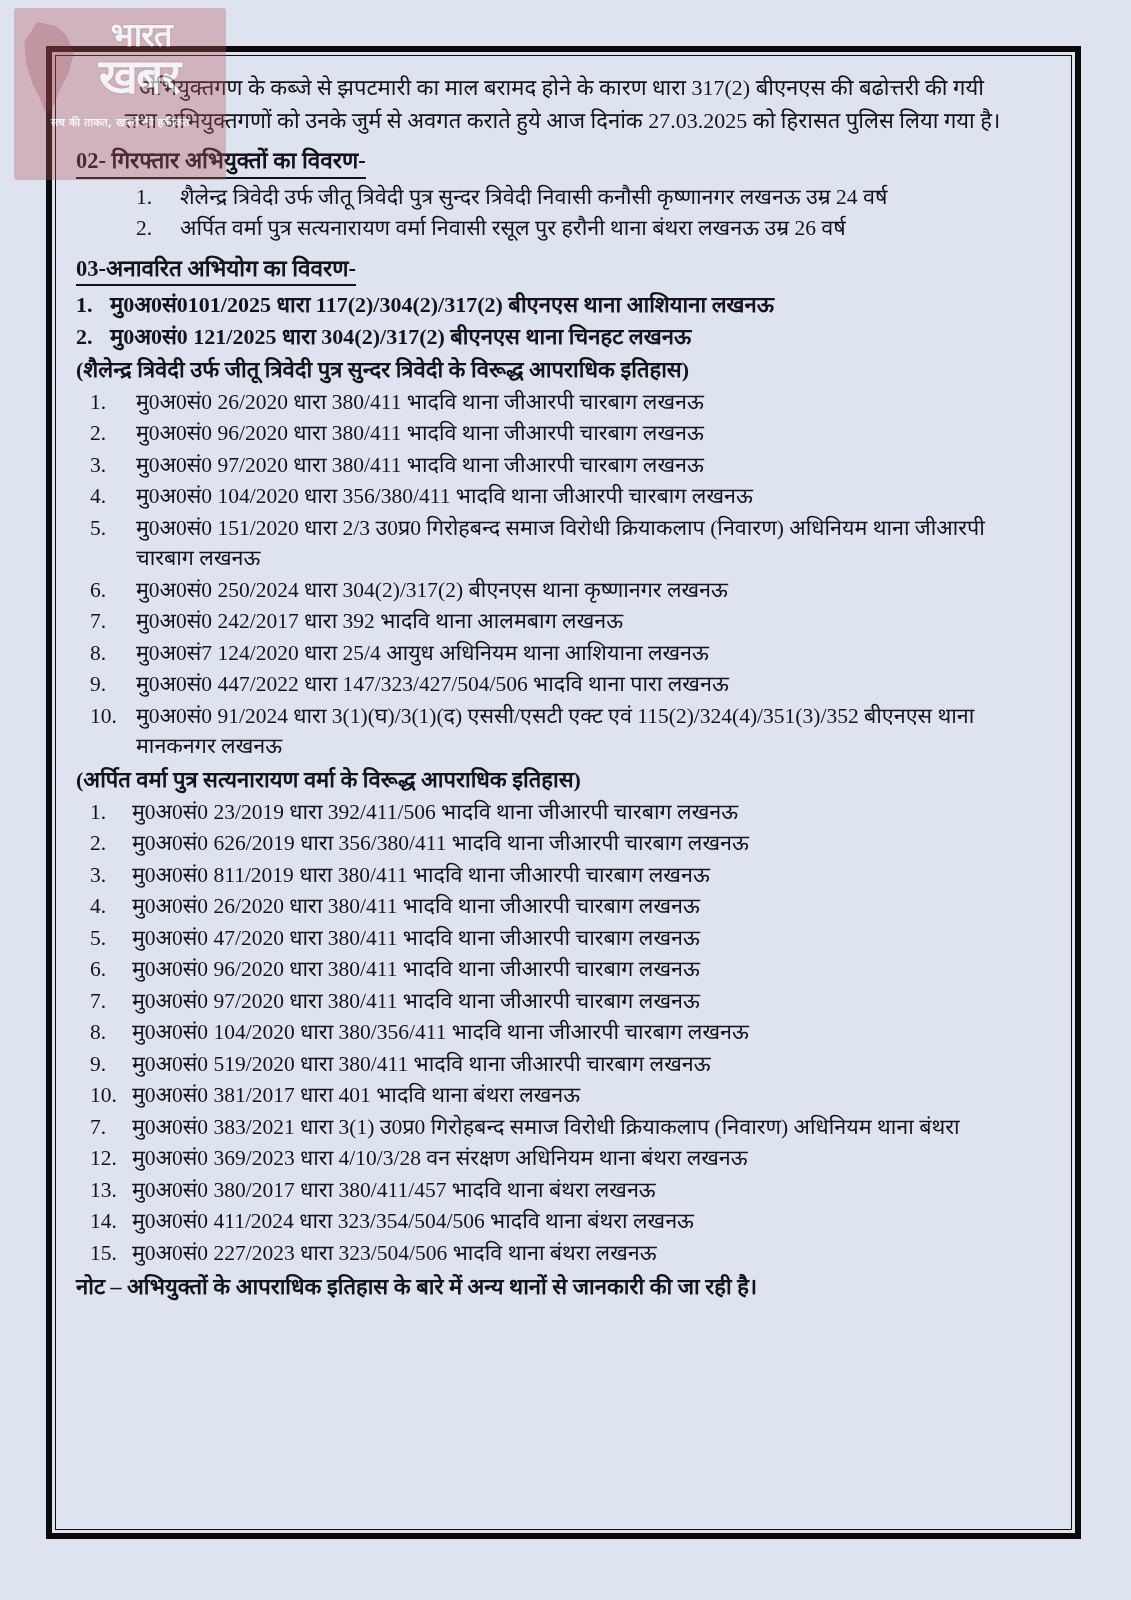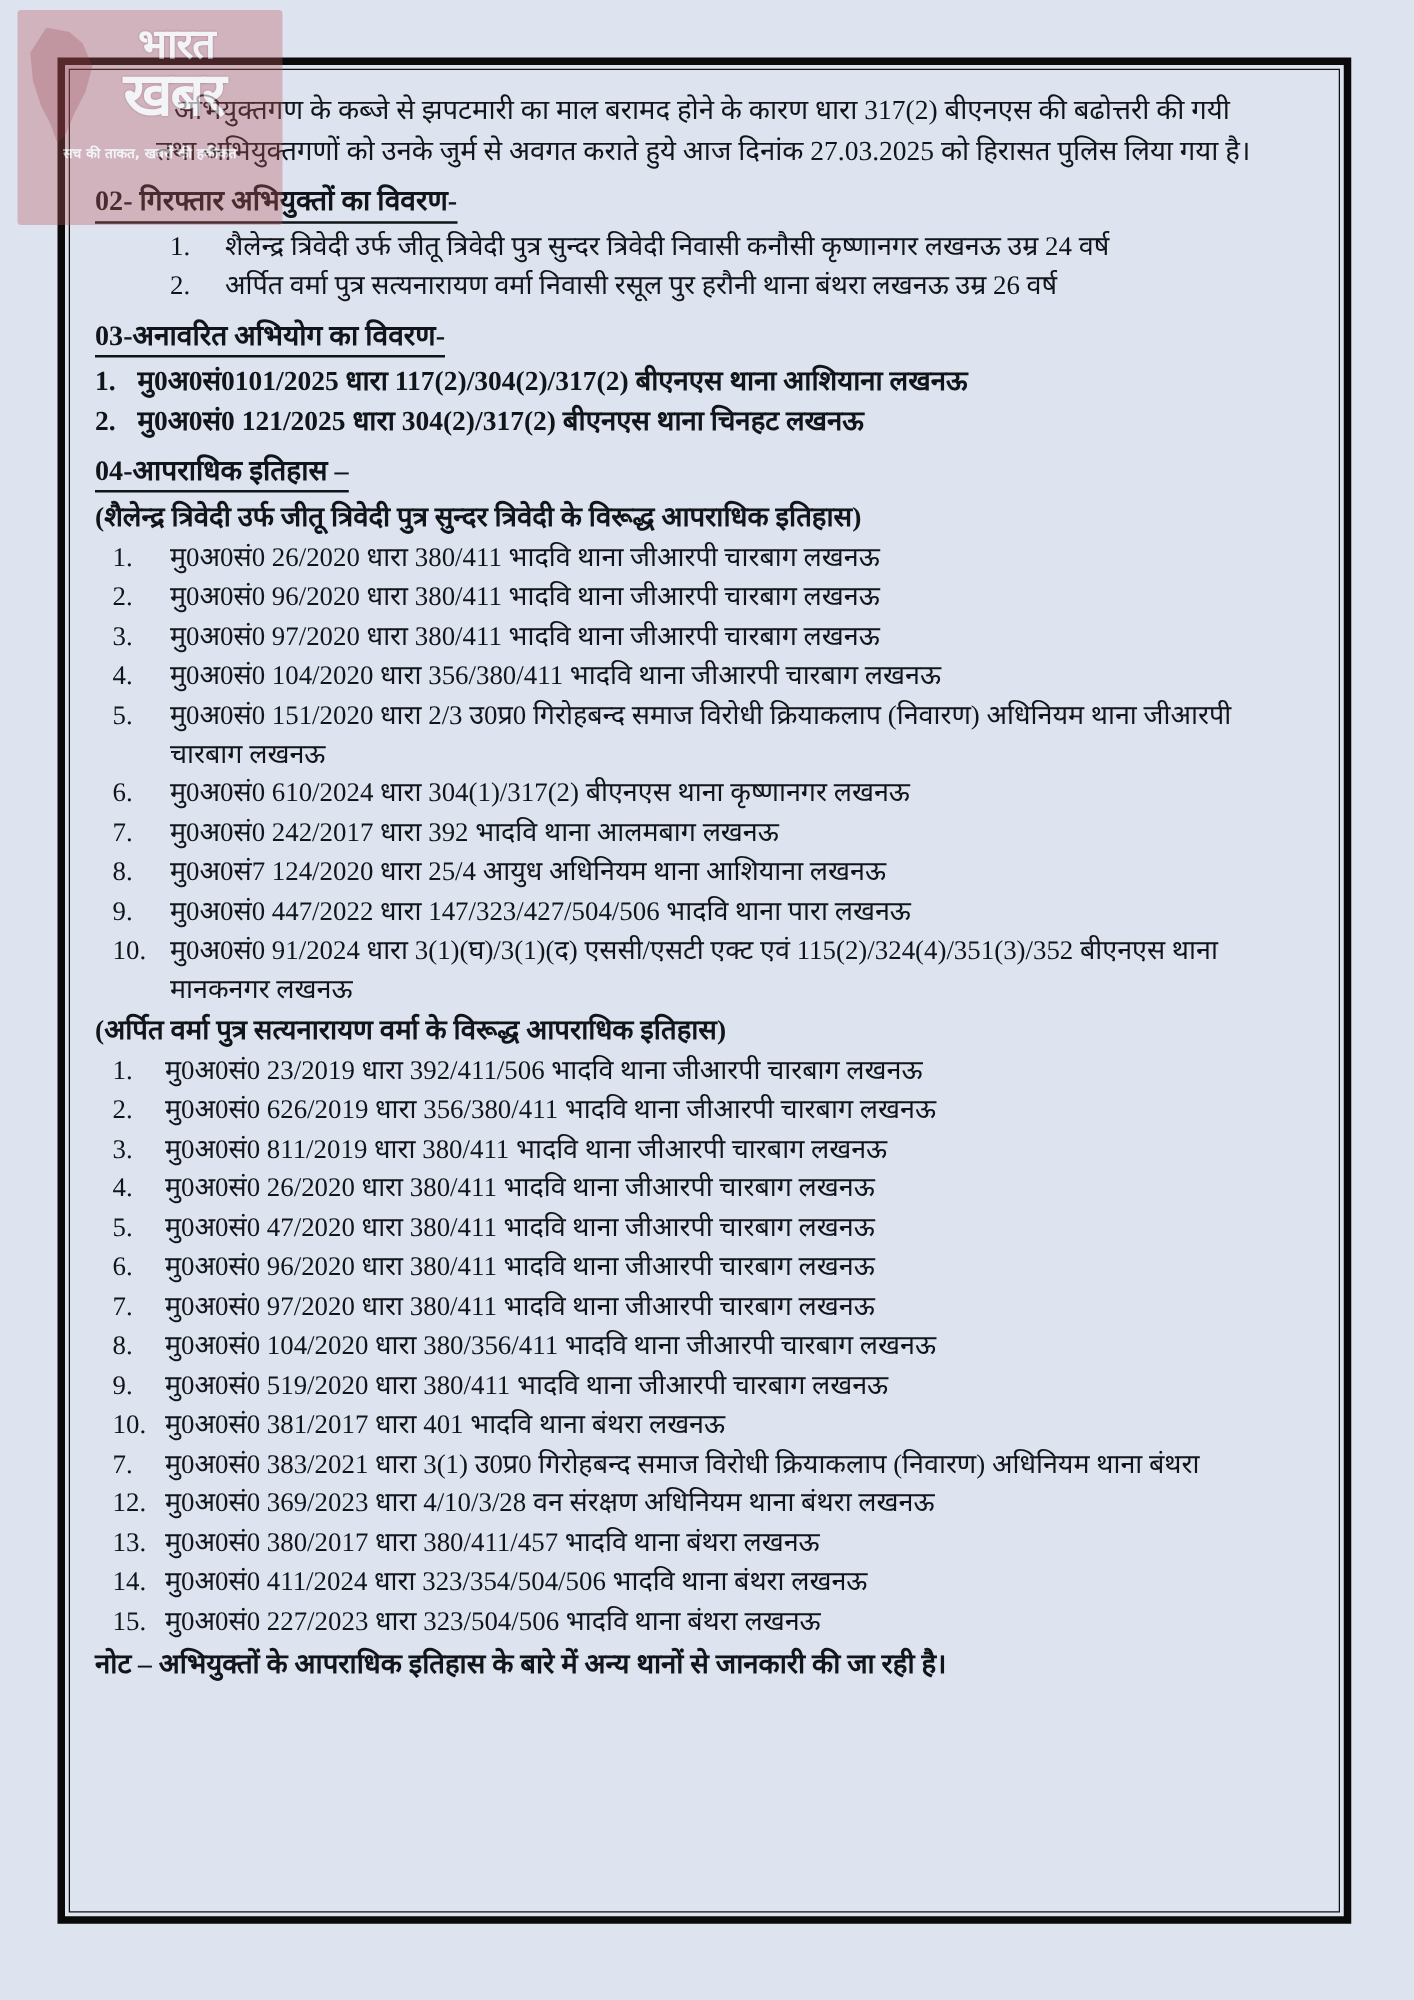--- a/index.html
+++ b/index.html
@@ -221,9 +221,6 @@
     <li><span class="num">2.</span><span>मु0अ0सं0 121/2025 धारा 304(2)/317(2) बीएनएस थाना चिनहट लखनऊ</span></li>
   </ol>
 
-  <div class="sec-head-wrap">
-    <span class="sec-head">04-आपराधिक इतिहास –</span>
-  </div>
 
   <div class="group-title">(शैलेन्द्र त्रिवेदी उर्फ जीतू त्रिवेदी पुत्र सुन्दर त्रिवेदी के विरूद्ध आपराधिक इतिहास)</div>
   <ol class="lst ch">

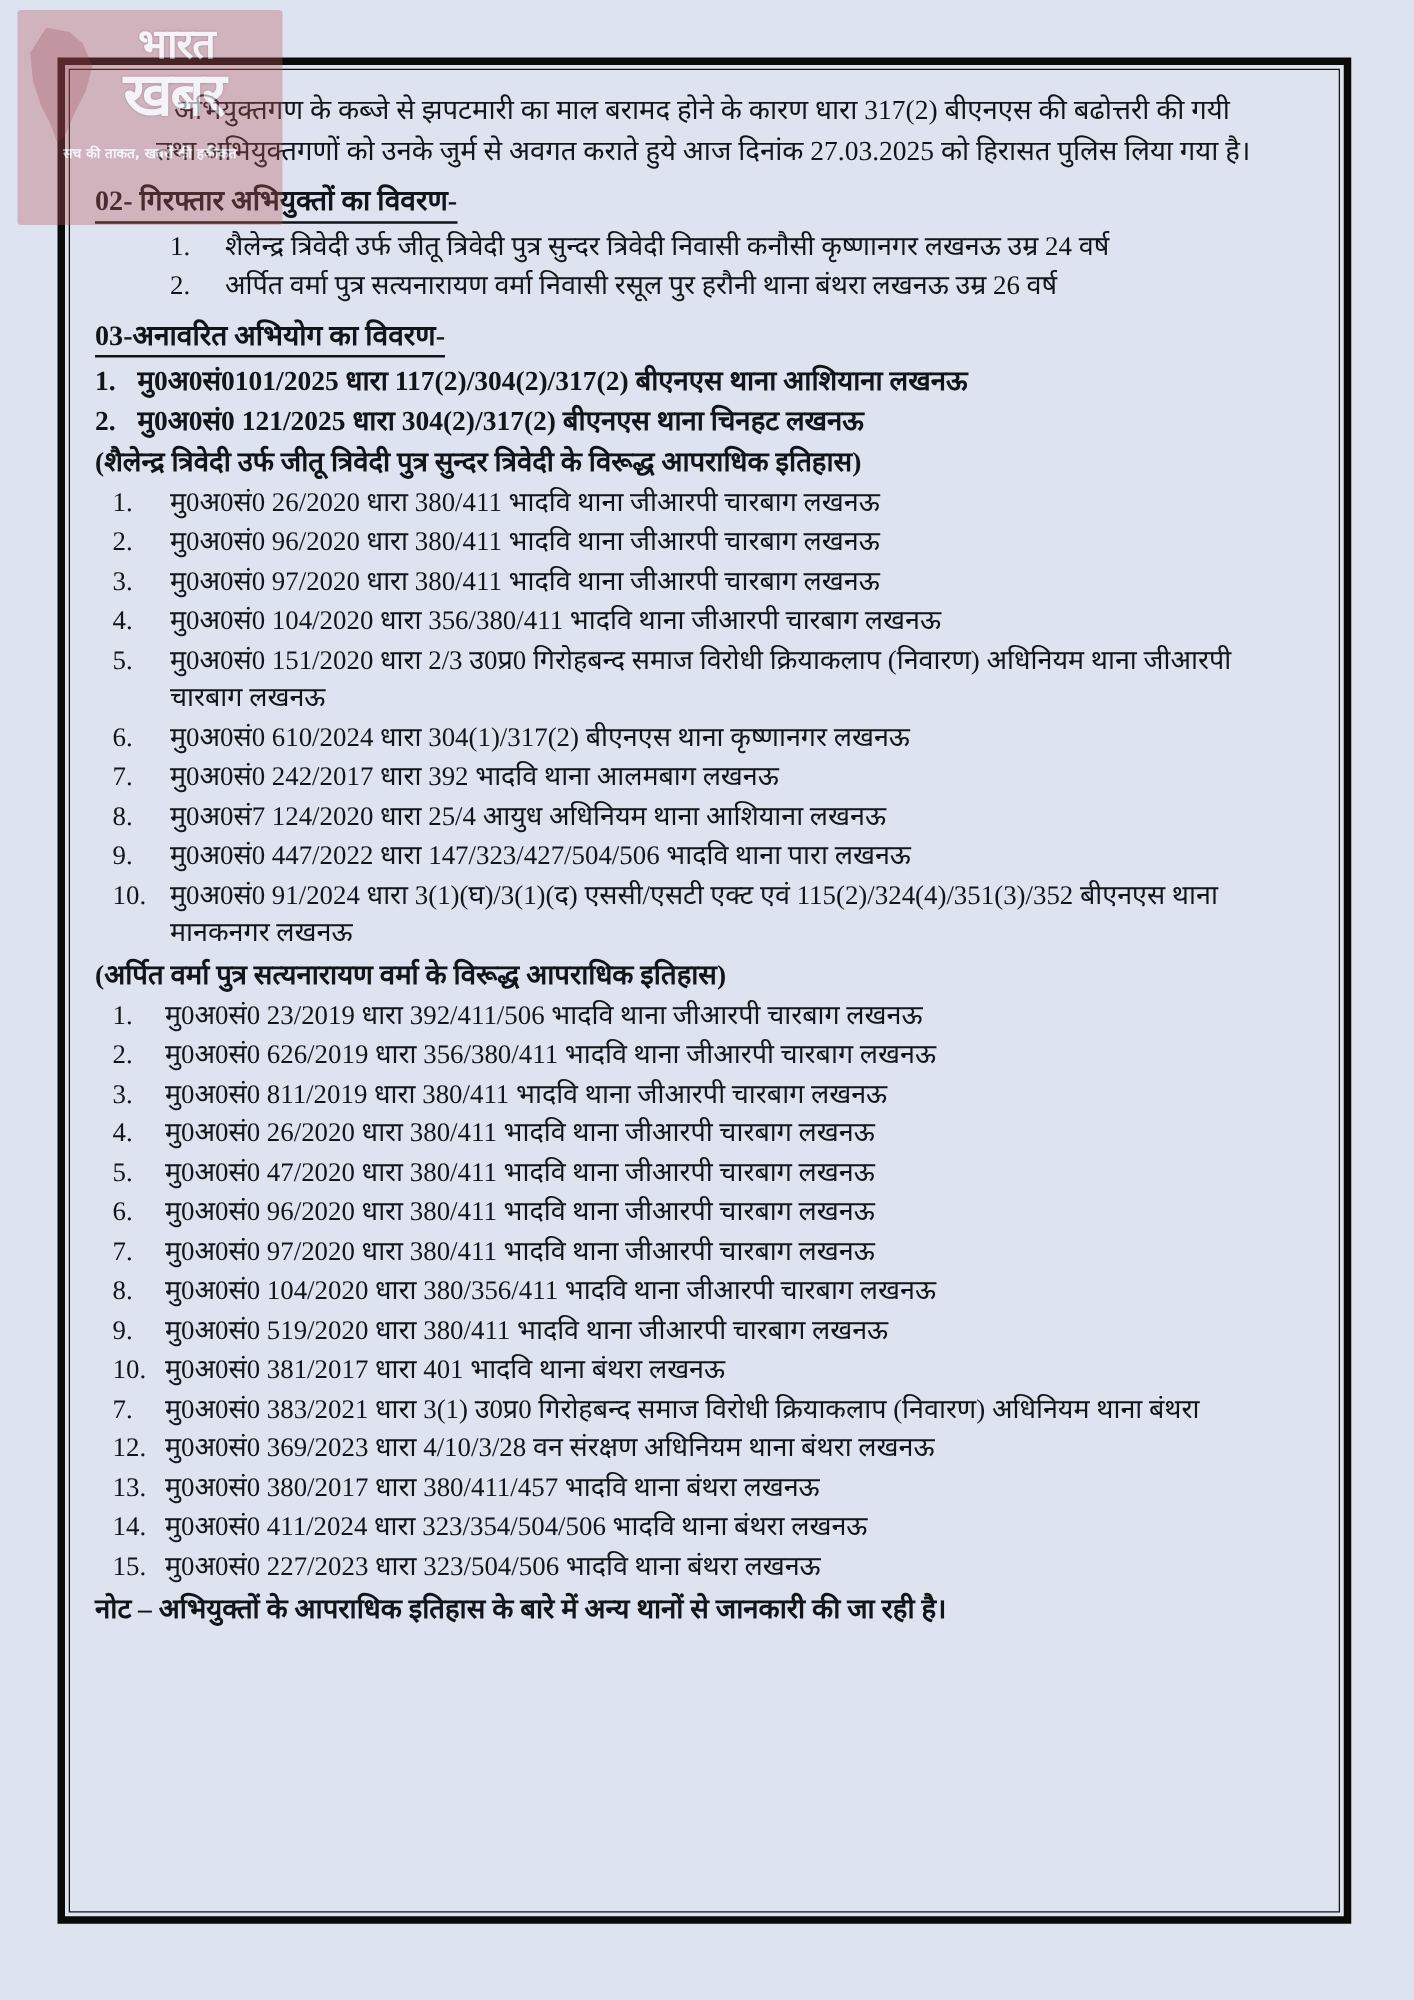--- a/index.html
+++ b/index.html
@@ -229,7 +229,7 @@
     <li><span class="num">3.</span><span>मु0अ0सं0 97/2020 धारा 380/411 भादवि थाना जीआरपी चारबाग लखनऊ</span></li>
     <li><span class="num">4.</span><span>मु0अ0सं0 104/2020 धारा 356/380/411 भादवि थाना जीआरपी चारबाग लखनऊ</span></li>
     <li><span class="num">5.</span><span>मु0अ0सं0 151/2020 धारा 2/3 उ0प्र0 गिरोहबन्द समाज विरोधी क्रियाकलाप (निवारण) अधिनियम थाना जीआरपी चारबाग लखनऊ</span></li>
-    <li><span class="num">6.</span><span>मु0अ0सं0 610/2024 धारा 304(1)/317(2) बीएनएस थाना कृष्णानगर लखनऊ</span></li>
+    <li><span class="num">6.</span><span>मु0अ0सं0 250/2024 धारा 304(2)/317(2) बीएनएस थाना कृष्णानगर लखनऊ</span></li>
     <li><span class="num">7.</span><span>मु0अ0सं0 242/2017 धारा 392 भादवि थाना आलमबाग लखनऊ</span></li>
     <li><span class="num">8.</span><span>मु0अ0सं7 124/2020 धारा 25/4 आयुध अधिनियम थाना आशियाना लखनऊ</span></li>
     <li><span class="num">9.</span><span>मु0अ0सं0 447/2022 धारा 147/323/427/504/506 भादवि थाना पारा लखनऊ</span></li>

